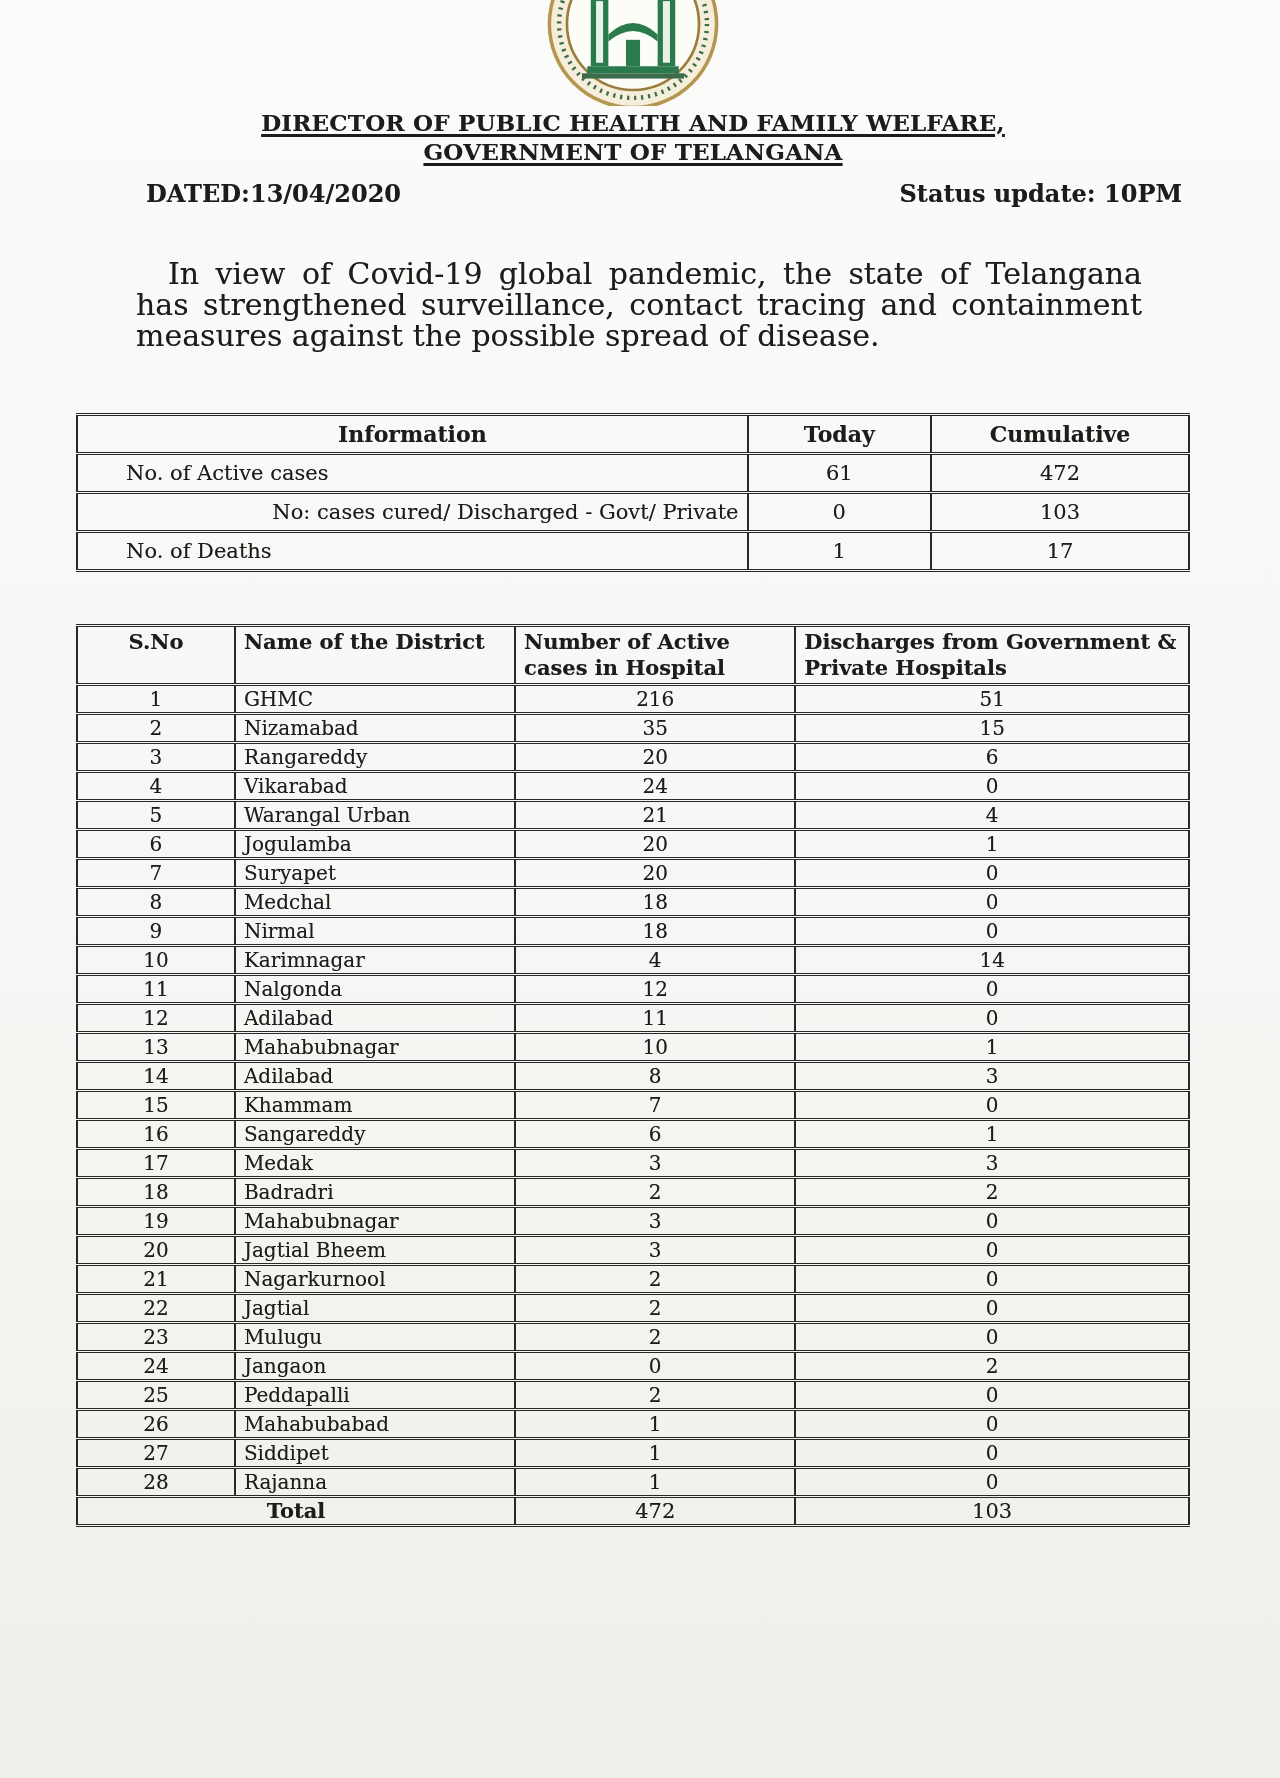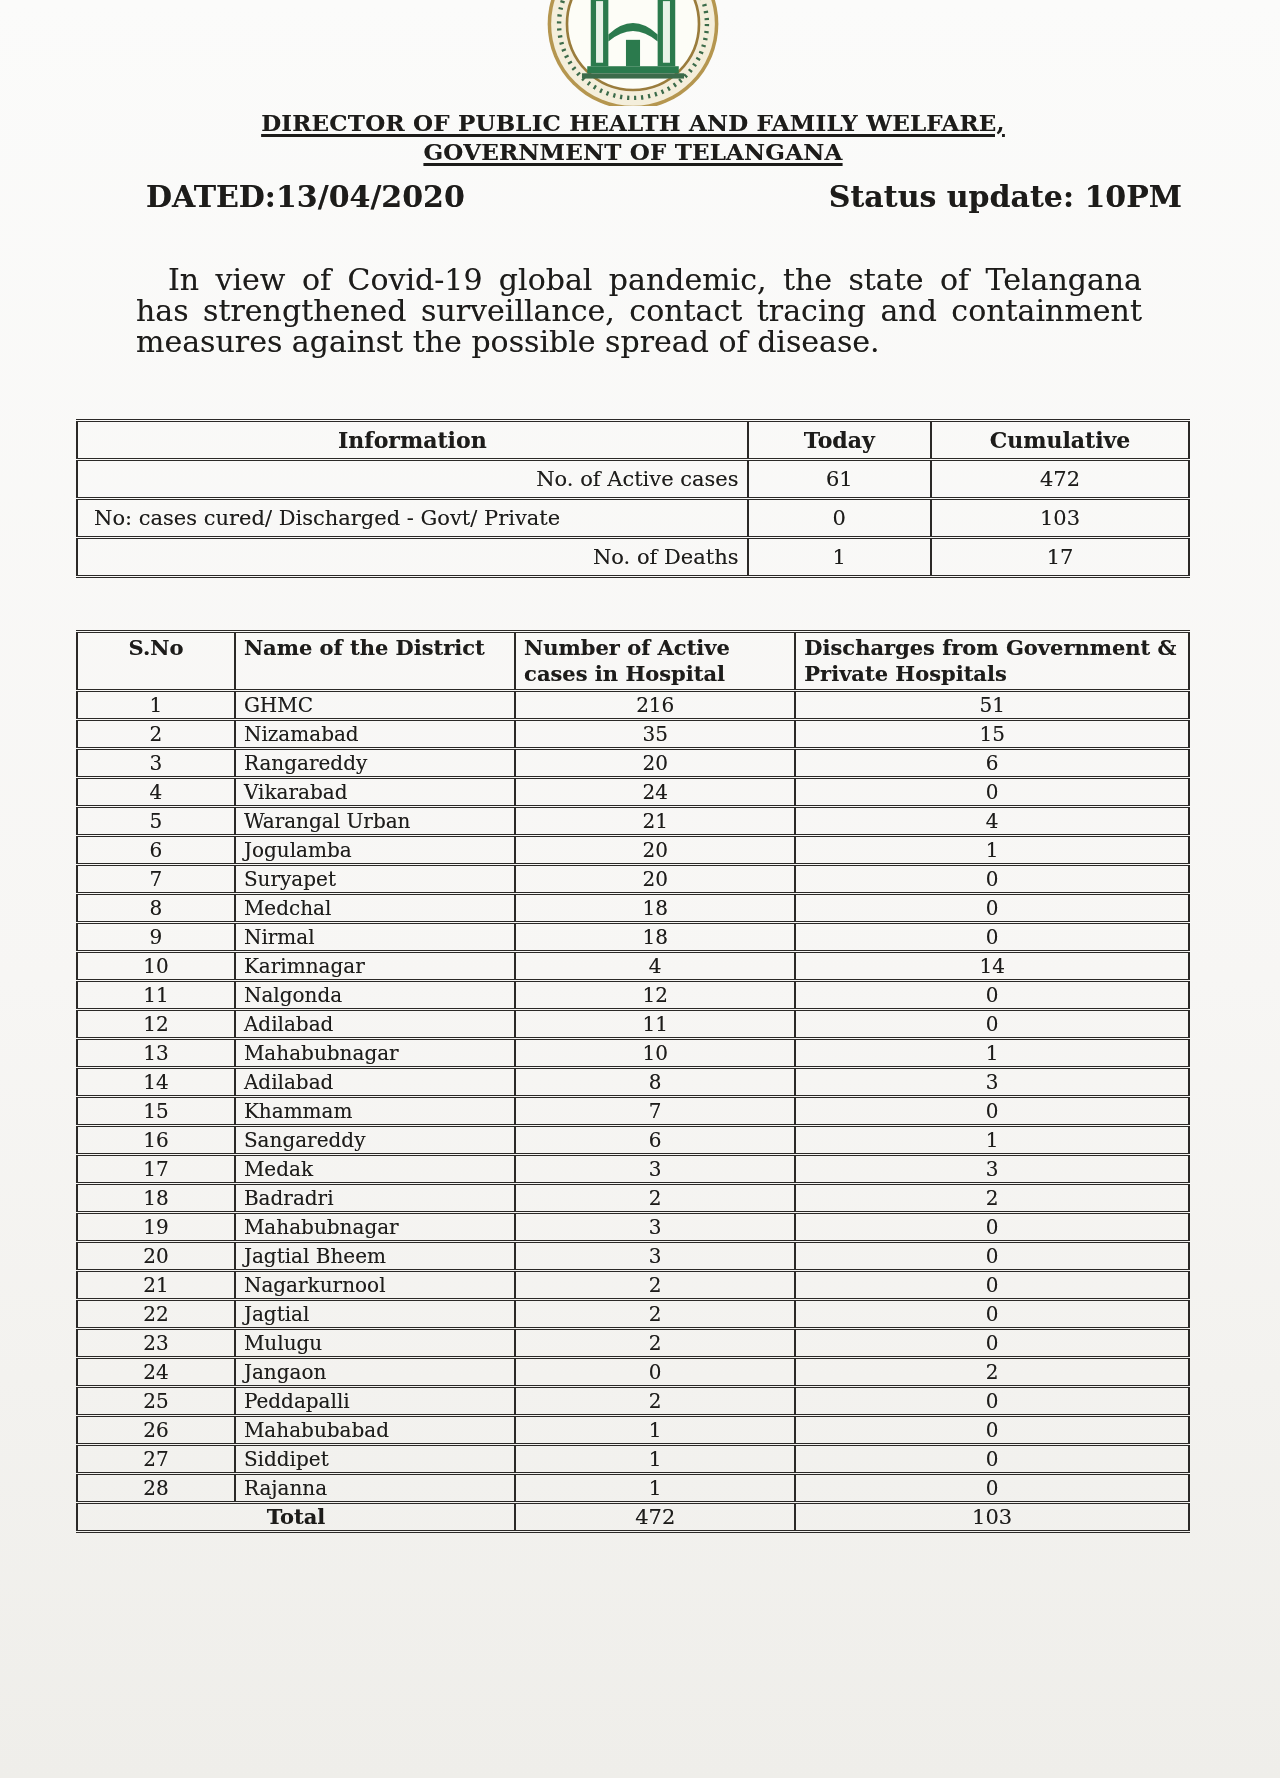--- a/index.html
+++ b/index.html
@@ -31,7 +31,7 @@
   .date-row{
     display:flex;justify-content:space-between;
     margin-top:13px;padding-left:70px;padding-right:8px;
-    font-weight:bold;font-size:30px;
+    font-weight:bold;font-size:24px;
   }
 
   

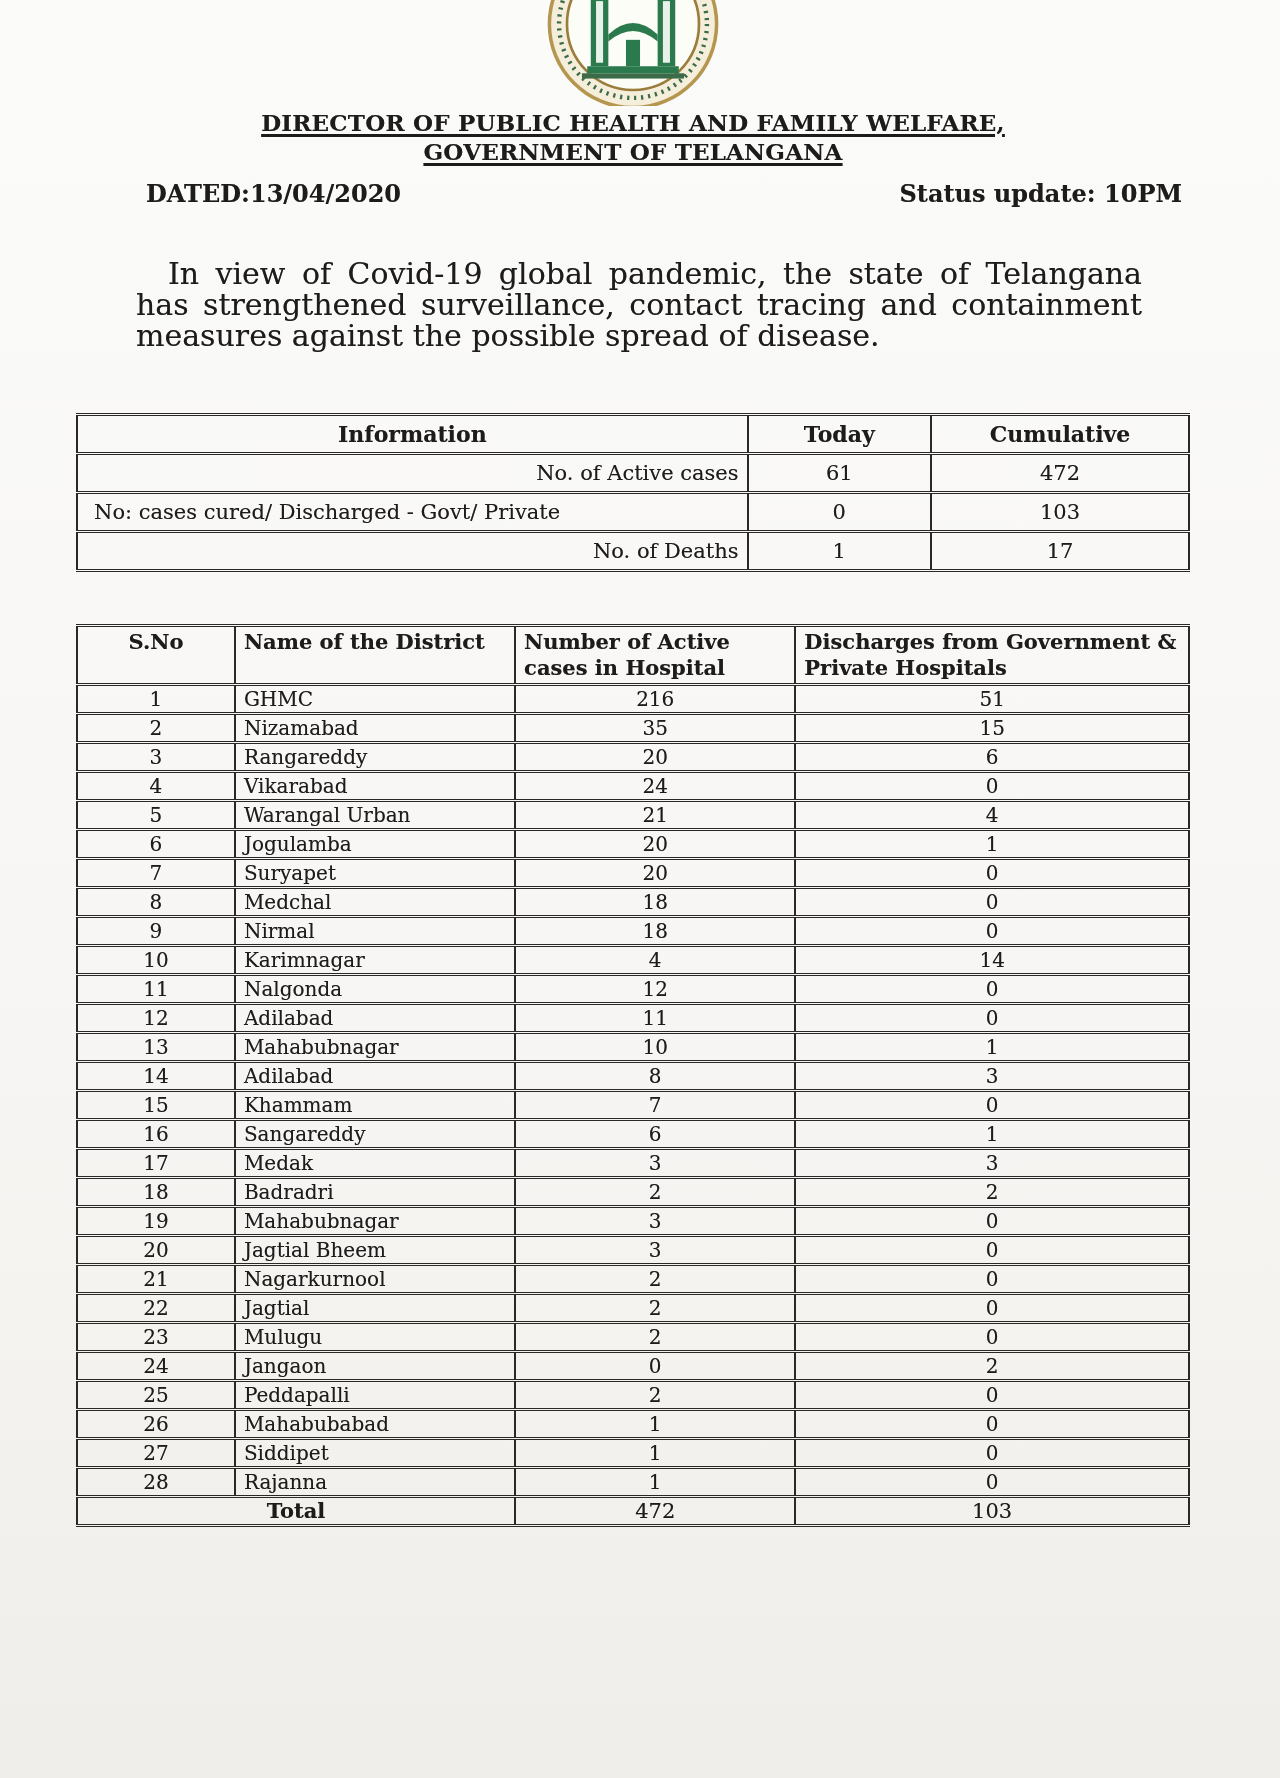--- a/index.html
+++ b/index.html
@@ -52,7 +52,7 @@
   .summary{margin-top:62px;font-size:21px;border-radius:23px;}
   .summary th{font-size:22px;height:32px;}
   .summary td{height:32px;text-align:center;}
-  .summary td:first-child{text-align:right;padding-left:48px;}
+  .summary td:first-child{text-align:left;padding-left:48px;}
   .summary tbody tr:nth-child(2) td:first-child{text-align:left;padding-left:16px;margin-left:40px;}
 
   .districts{margin-top:52px;font-size:20px;}

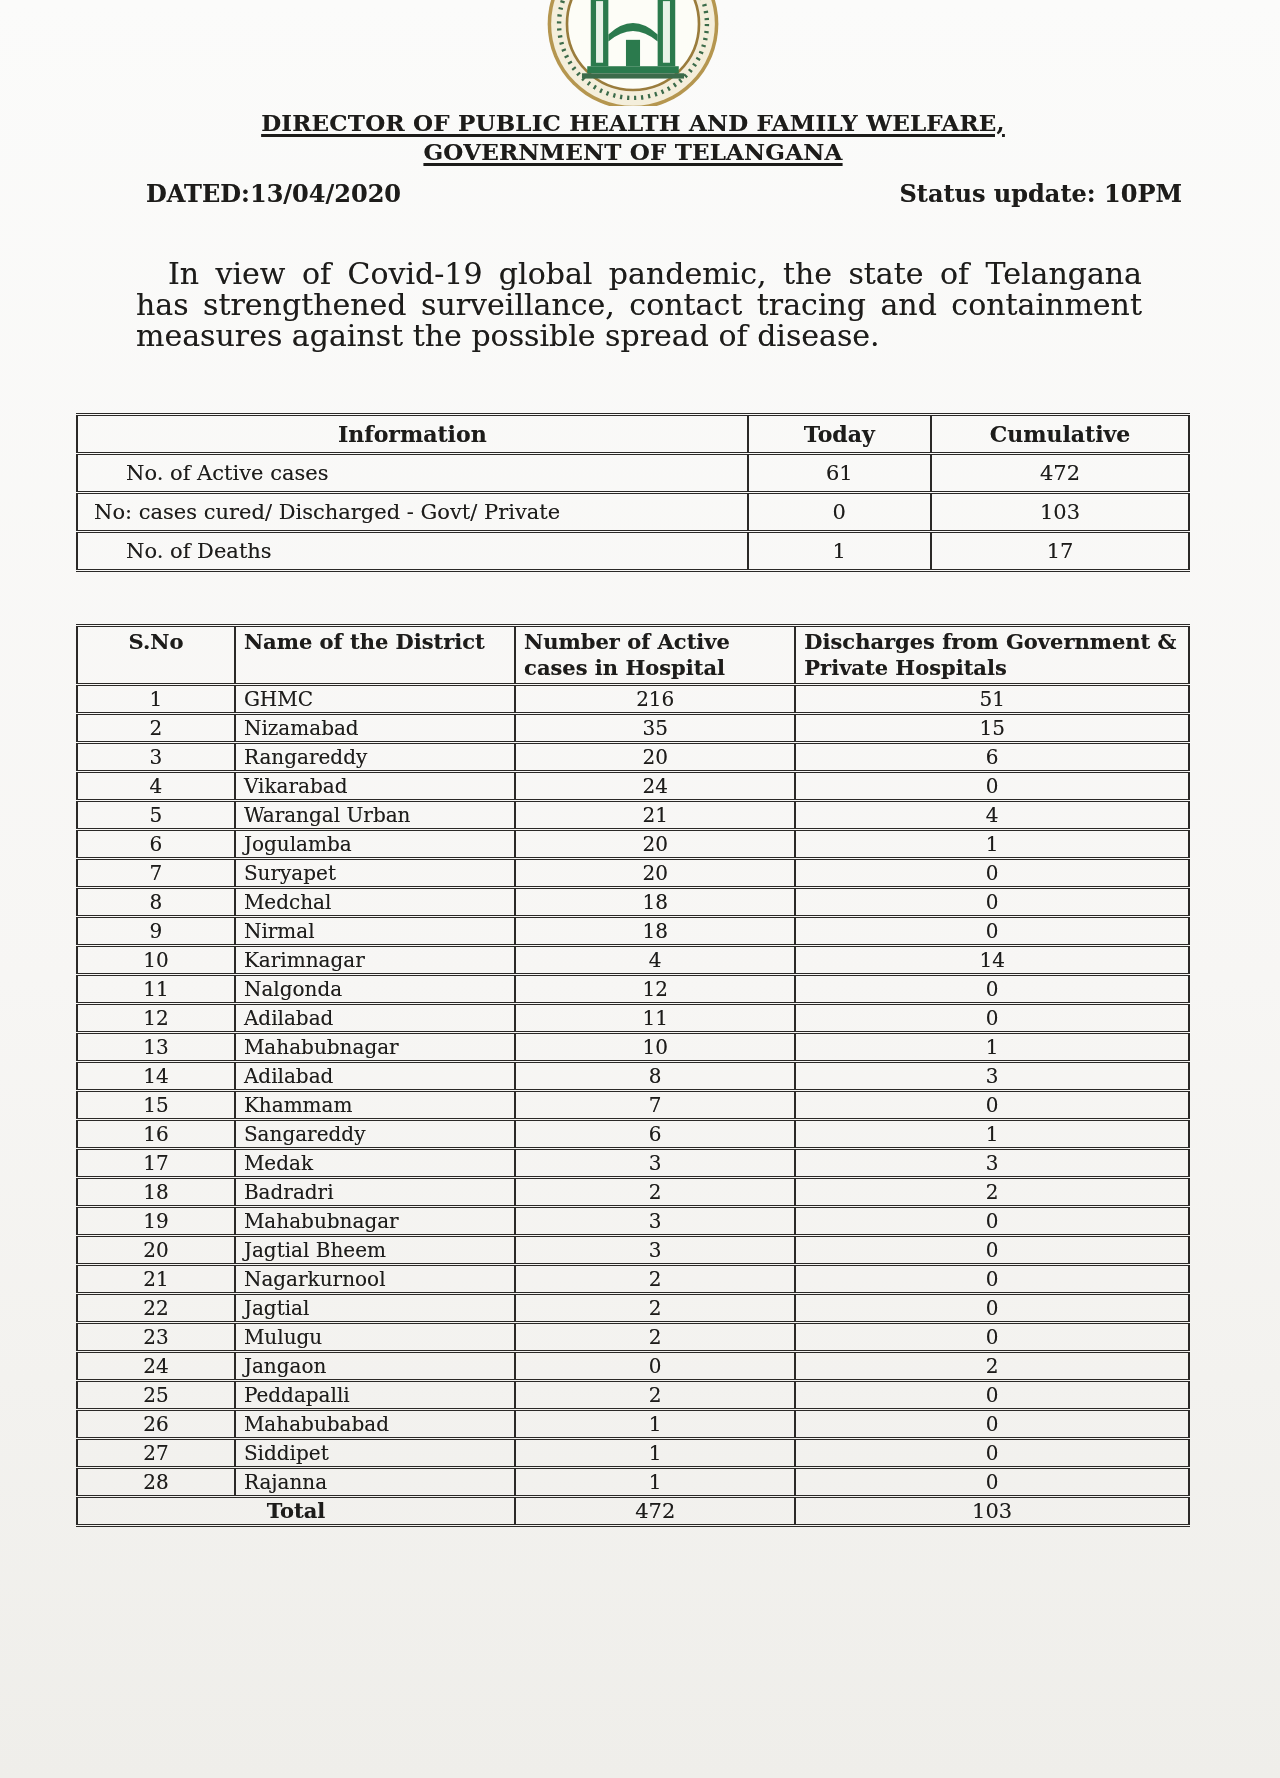--- a/index.html
+++ b/index.html
@@ -53,7 +53,7 @@
   .summary th{font-size:22px;height:32px;}
   .summary td{height:32px;text-align:center;}
   .summary td:first-child{text-align:left;padding-left:48px;}
-  .summary tbody tr:nth-child(2) td:first-child{text-align:left;padding-left:16px;margin-left:40px;}
+  .summary tbody tr:nth-child(2) td:first-child{text-align:right;padding-left:16px;margin-left:40px;}
 
   .districts{margin-top:52px;font-size:20px;}
   .districts th{font-size:21px;text-align:left;vertical-align:top;height:52px;line-height:26px;}

